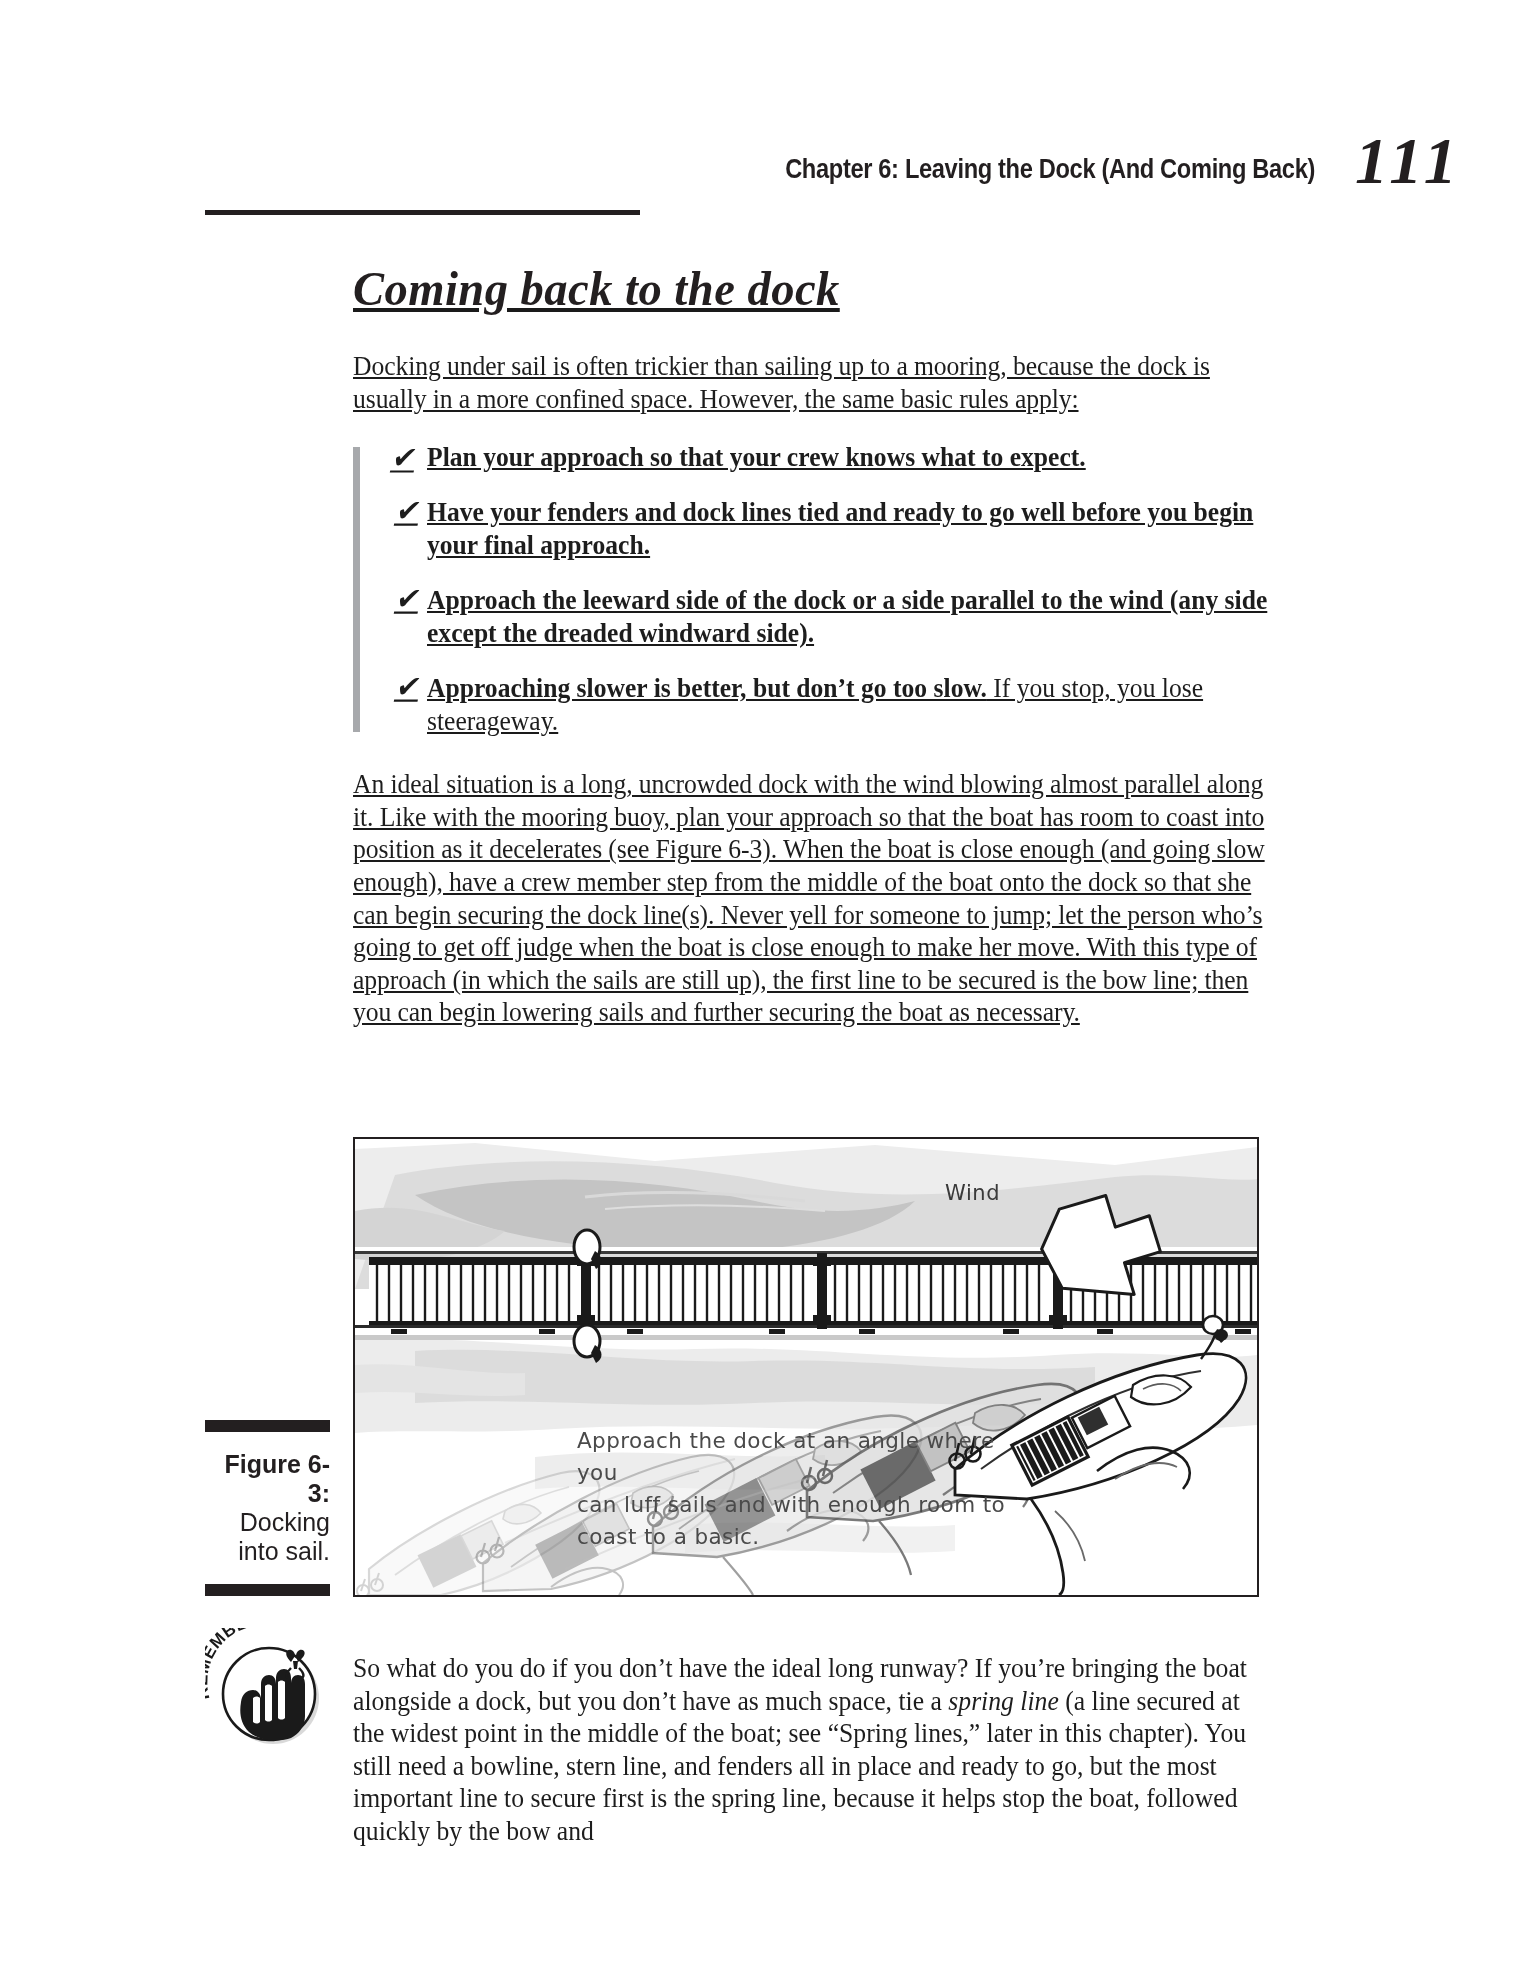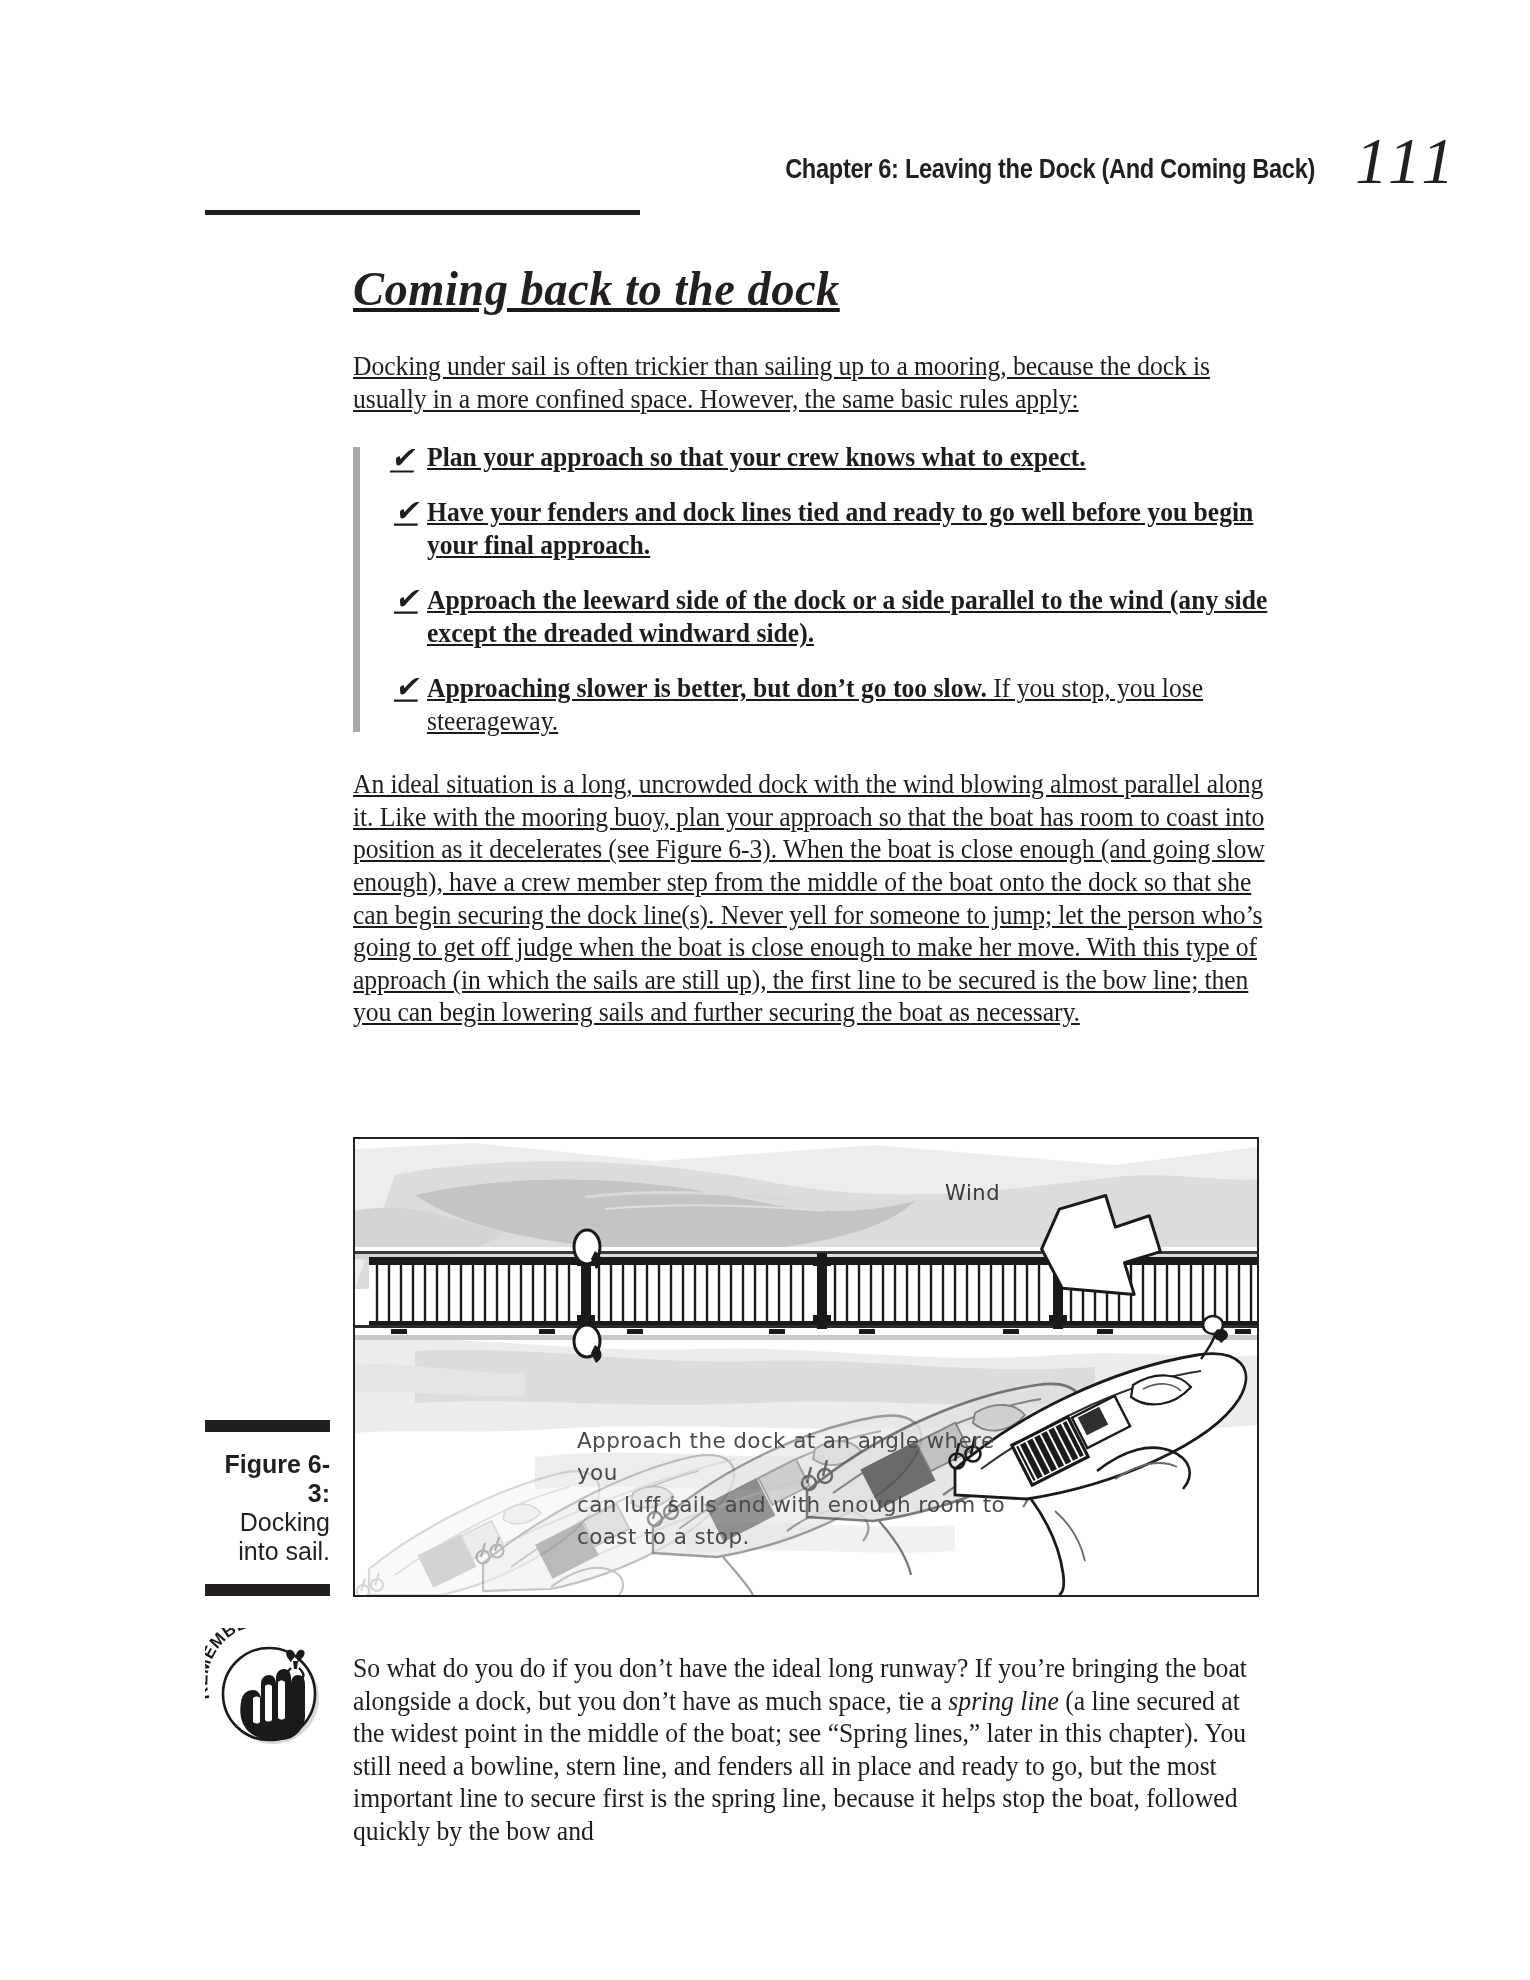--- a/index.html
+++ b/index.html
@@ -36,7 +36,7 @@
   .rh-pageno{
     position:absolute; left:1355px; top:-22px; width:160px;
     font-family:"Liberation Serif", serif;
-    font-style:italic; font-weight:normal;
+    font-style:italic; font-weight:bold;
     font-size:66px;
     letter-spacing:5px;
     color:#231f20;

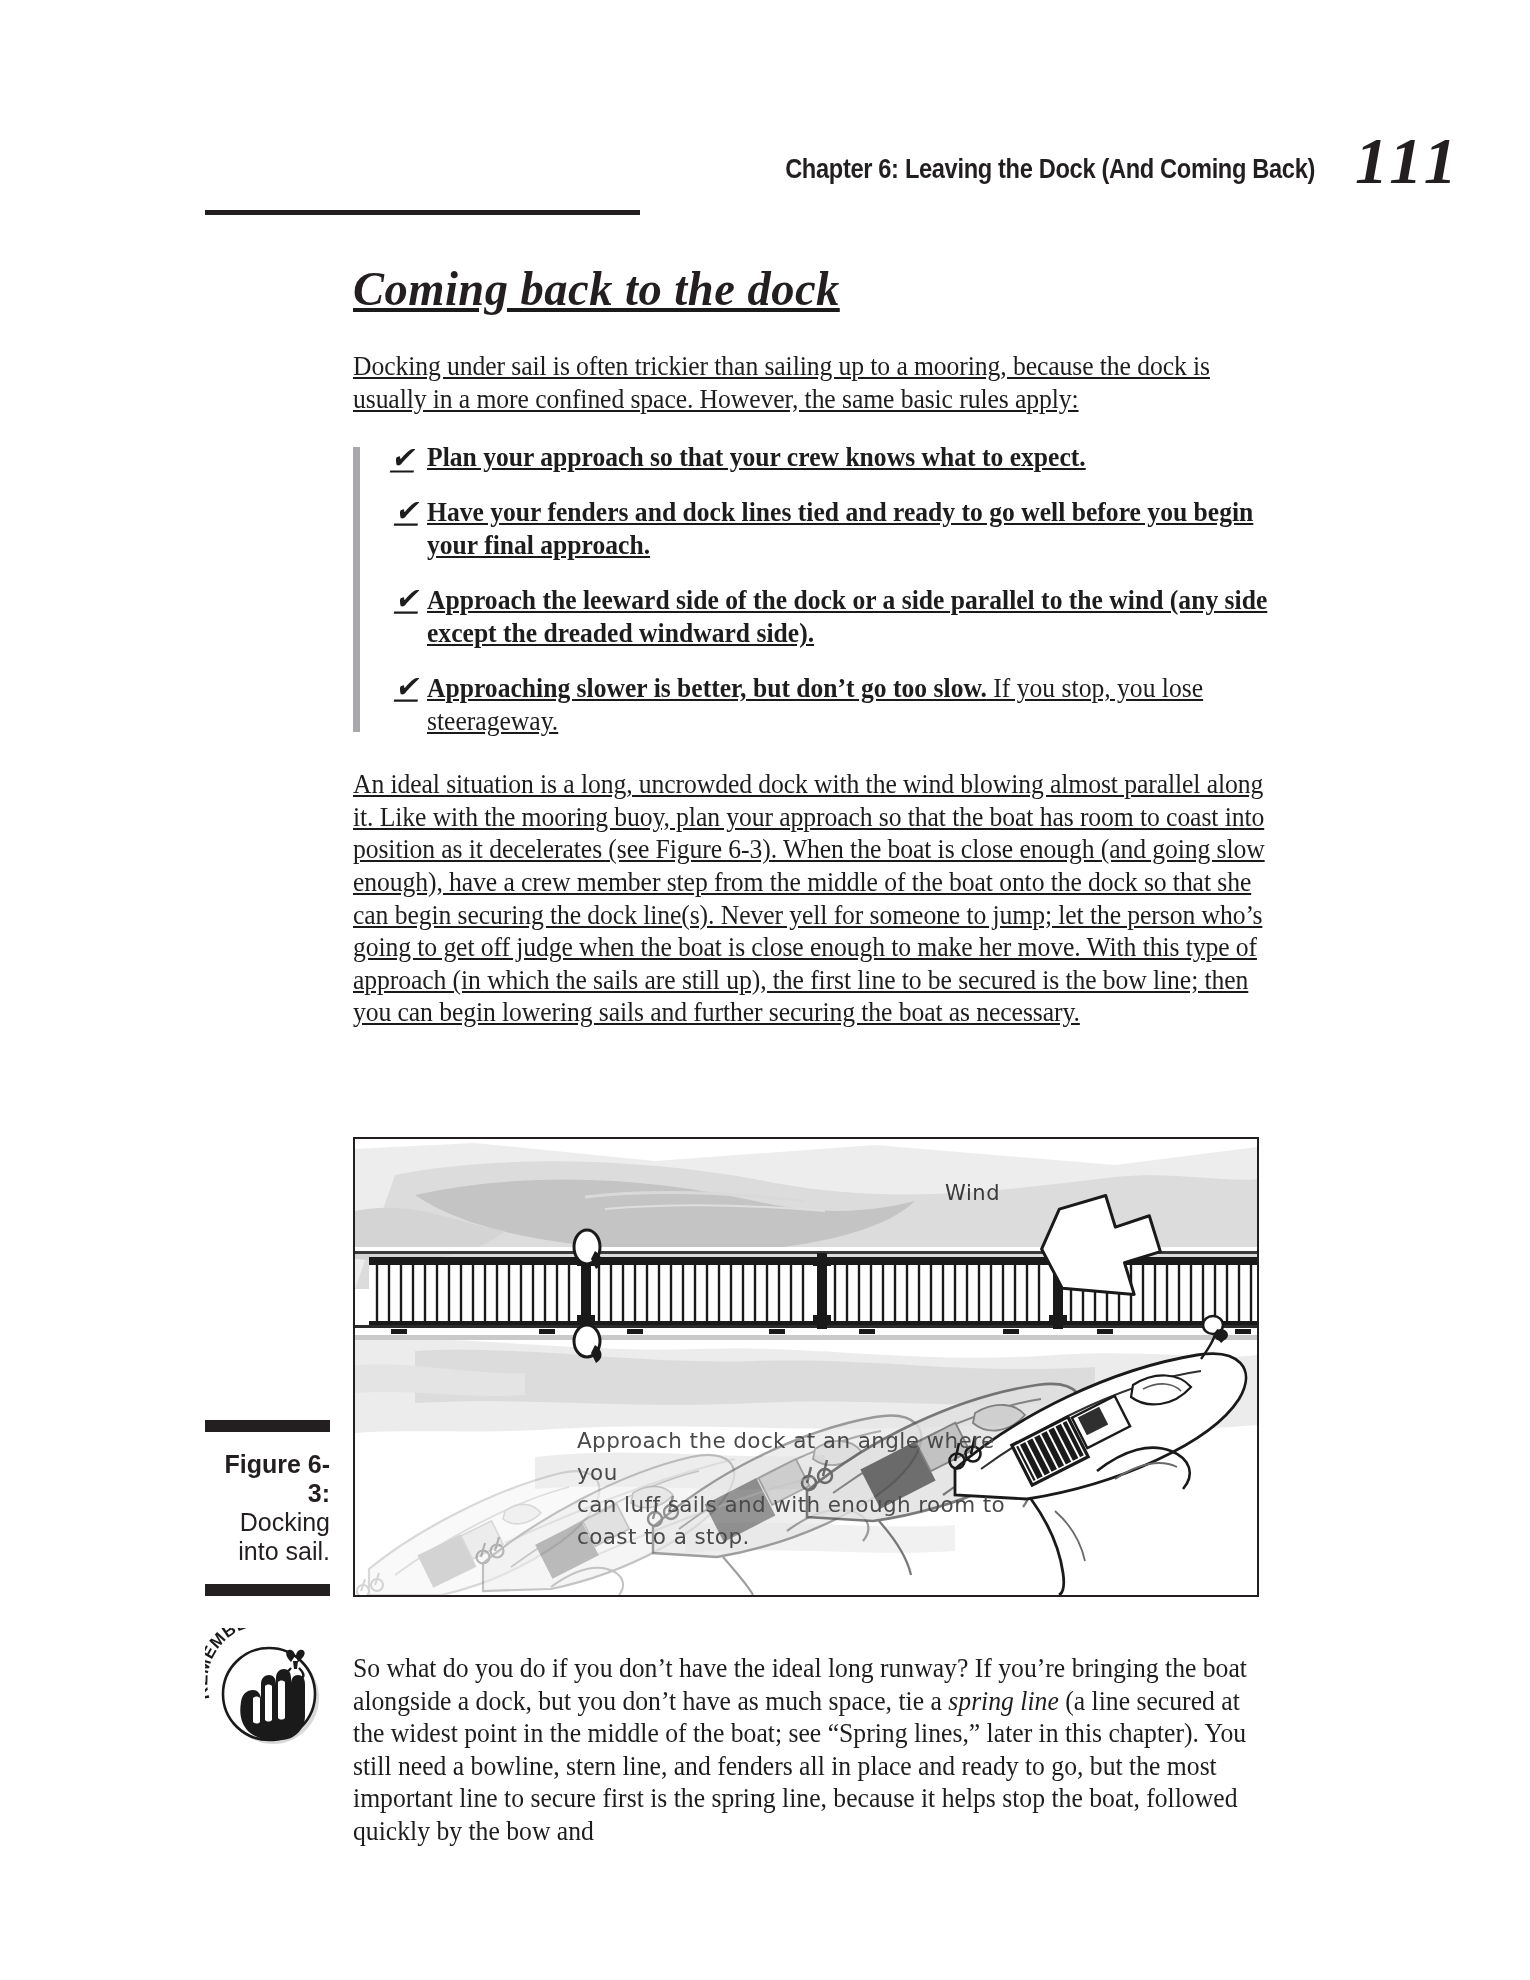--- a/index.html
+++ b/index.html
@@ -487,7 +487,7 @@
 
     <div class="fig-annotation">Approach the dock at an angle where you
 can luff sails and with enough room to
-coast to a stop.</div>
+coast to a basic.</div>
   </div>
 </div>
 

